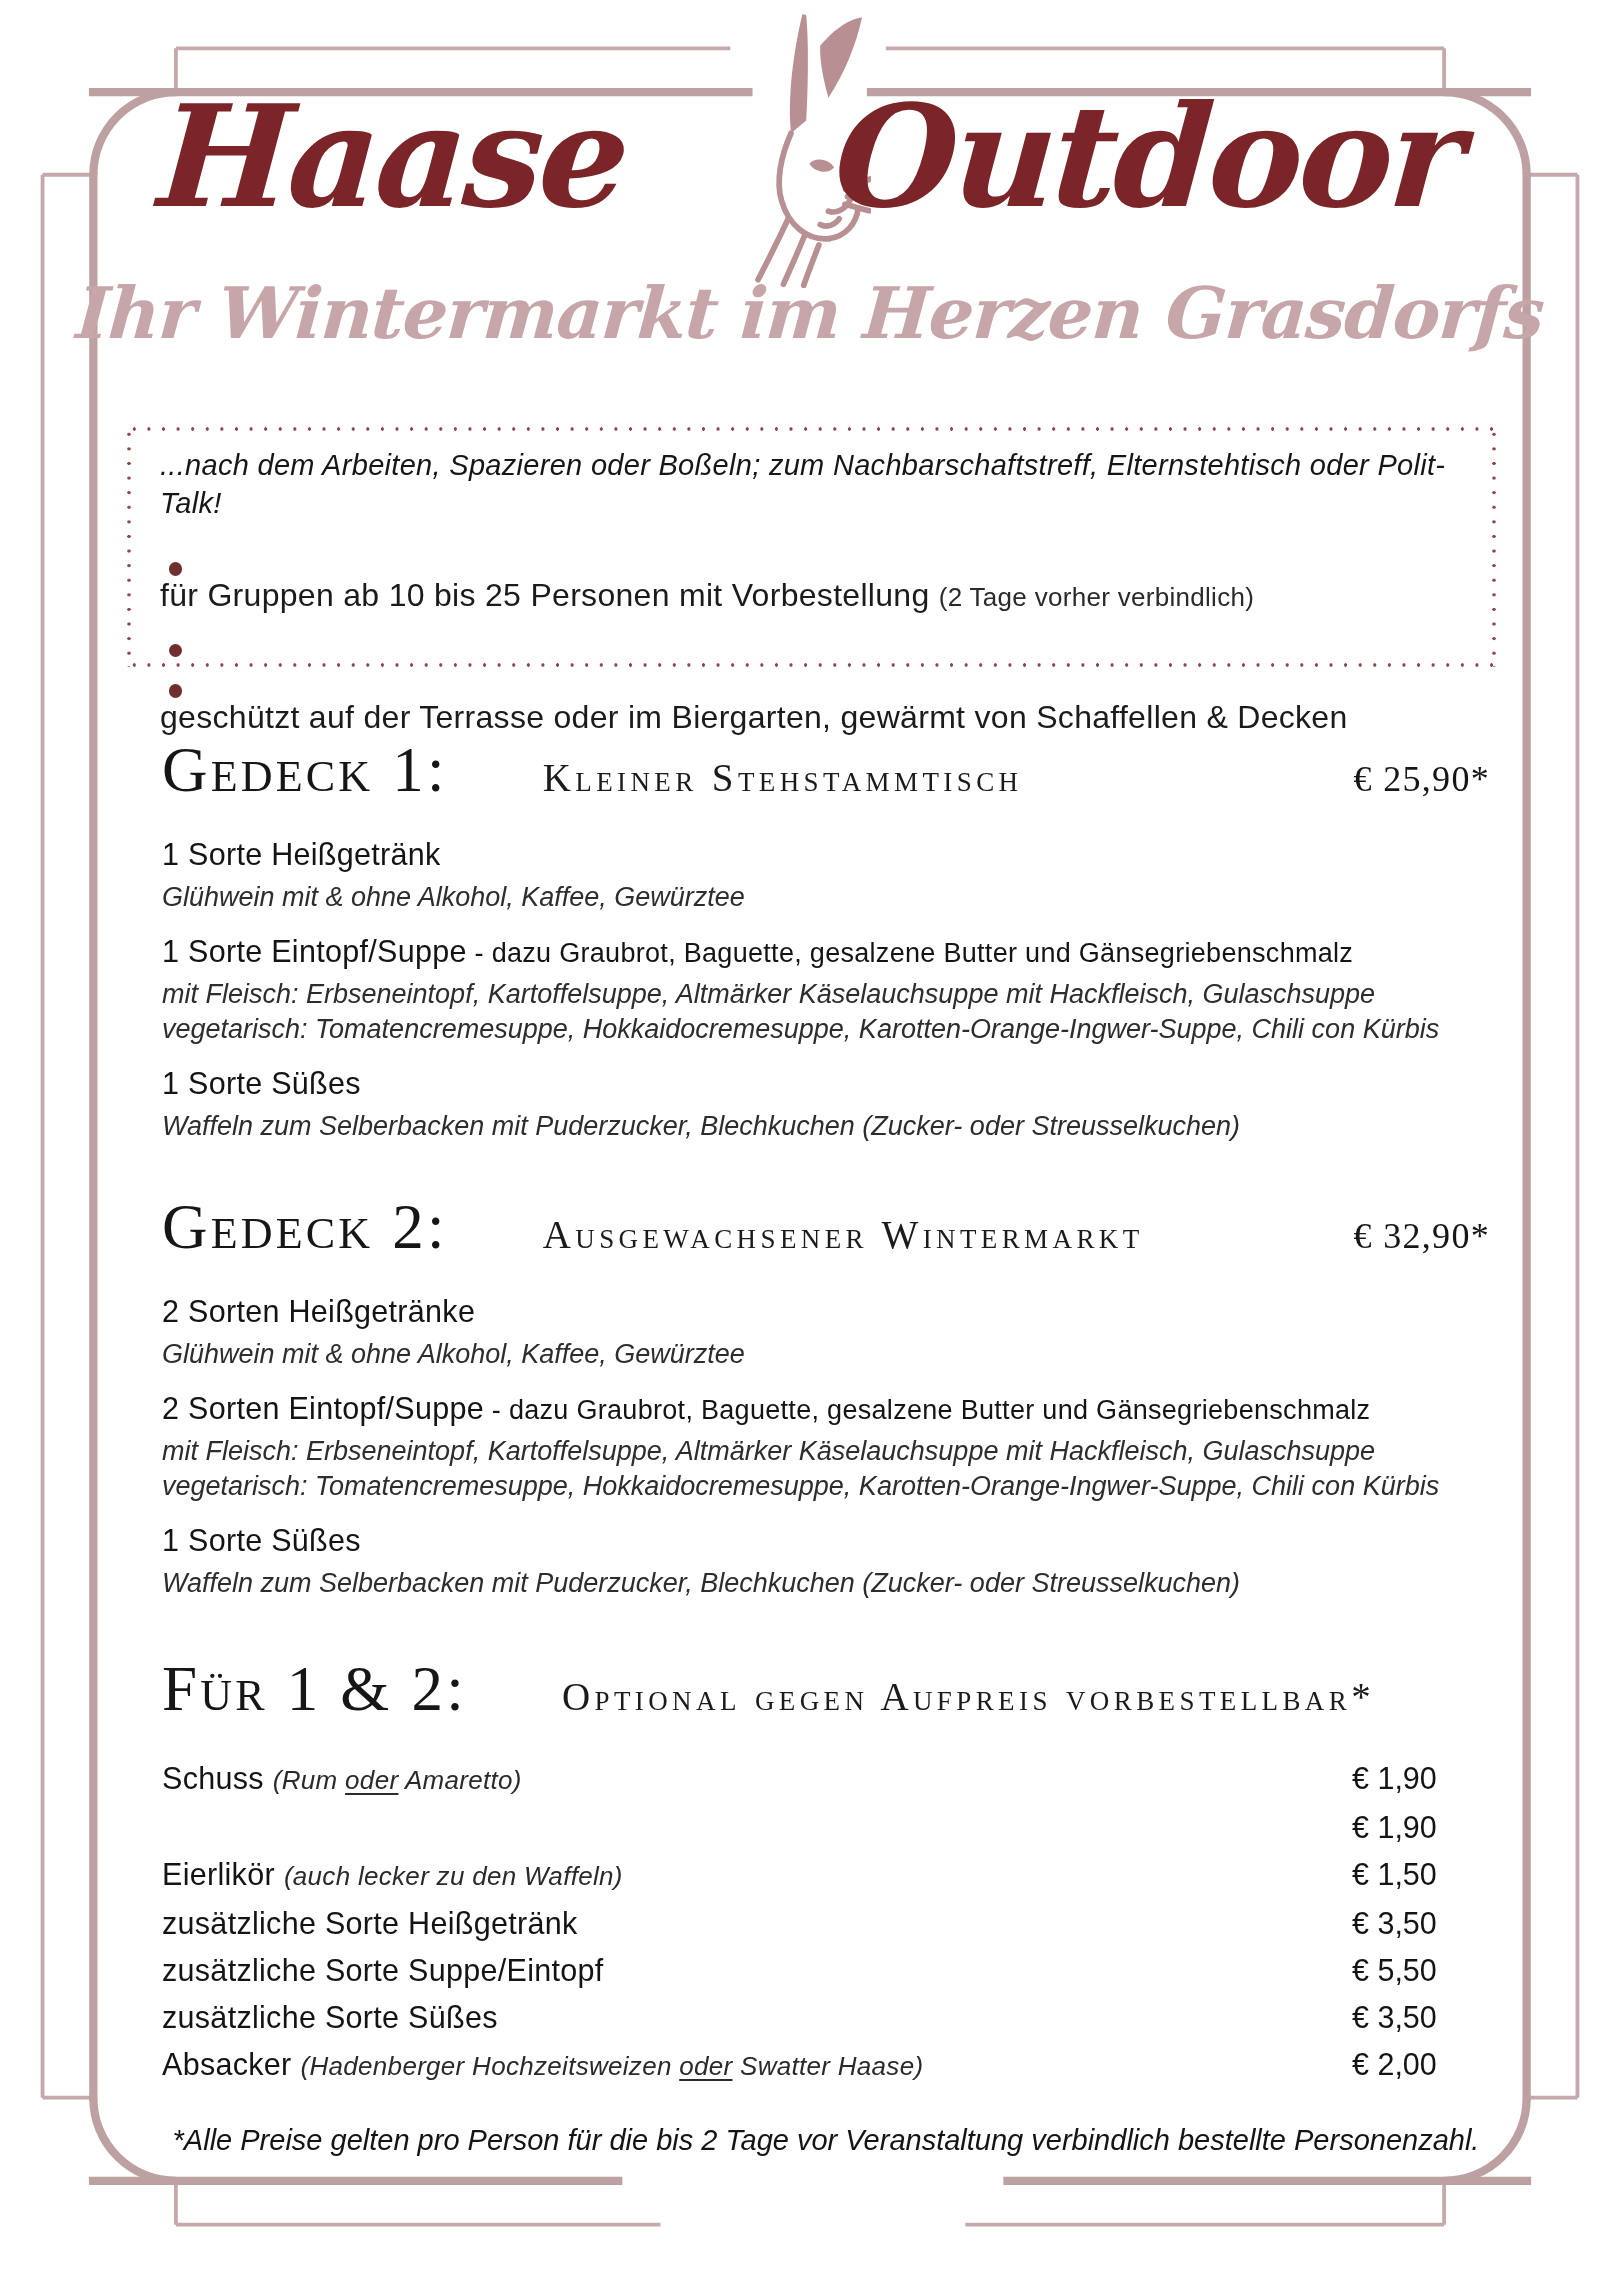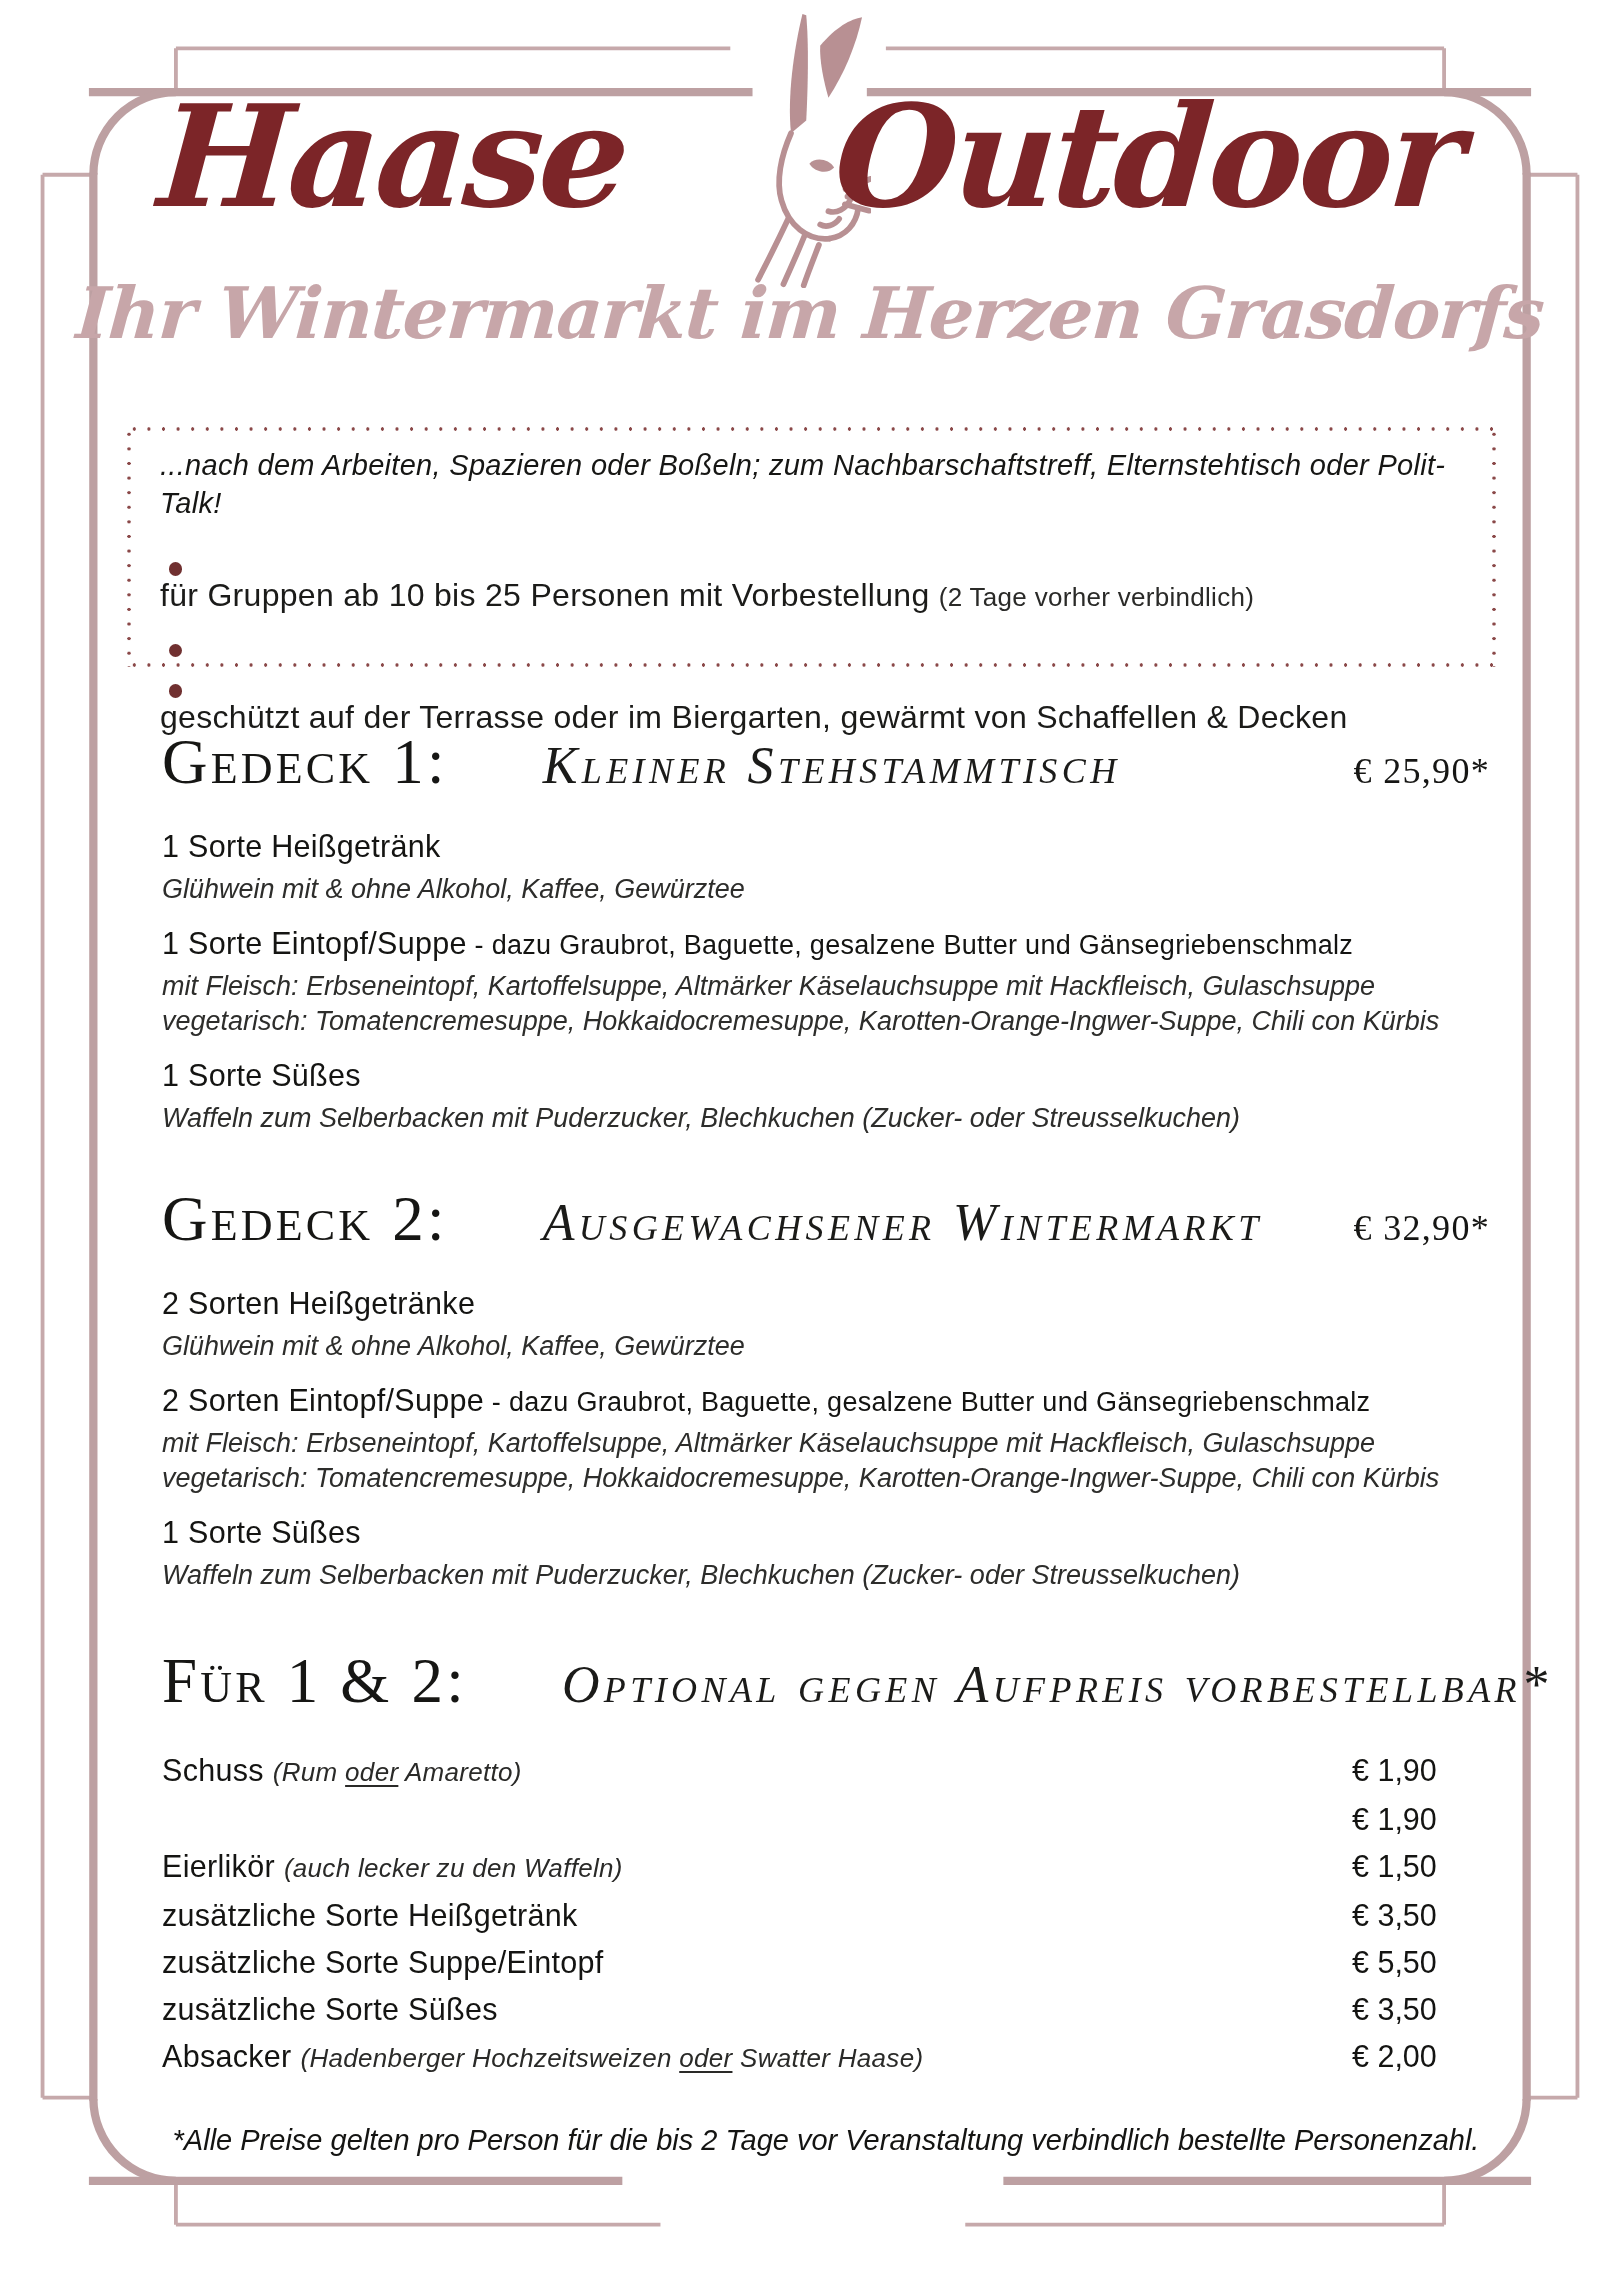--- a/index.html
+++ b/index.html
@@ -50,7 +50,7 @@
   
   .section{position:absolute;left:162px;width:1328px;}
   .sec-head{display:flex;align-items:baseline;font-family:"Liberation Serif", serif;}
-  .sec-name{font-variant:small-caps;font-size:63px;line-height:1.05;letter-spacing:3.2px;color:#161614;white-space:nowrap;}
+  .sec-name{font-variant:small-caps;font-size:63px;line-height:1.05;letter-spacing:3.2px;color:#161614;white-space:nowrap;margin-top:8px;}
   .sec-sub{font-variant:small-caps;font-style:italic;font-size:52px;line-height:1;letter-spacing:4.4px;color:#1b1b19;margin-left:95px;white-space:nowrap;}
   .sec-price{margin-left:auto;font-size:36px;letter-spacing:1.3px;color:#161614;white-space:nowrap;}
   .sec-body{margin-top:33px;}

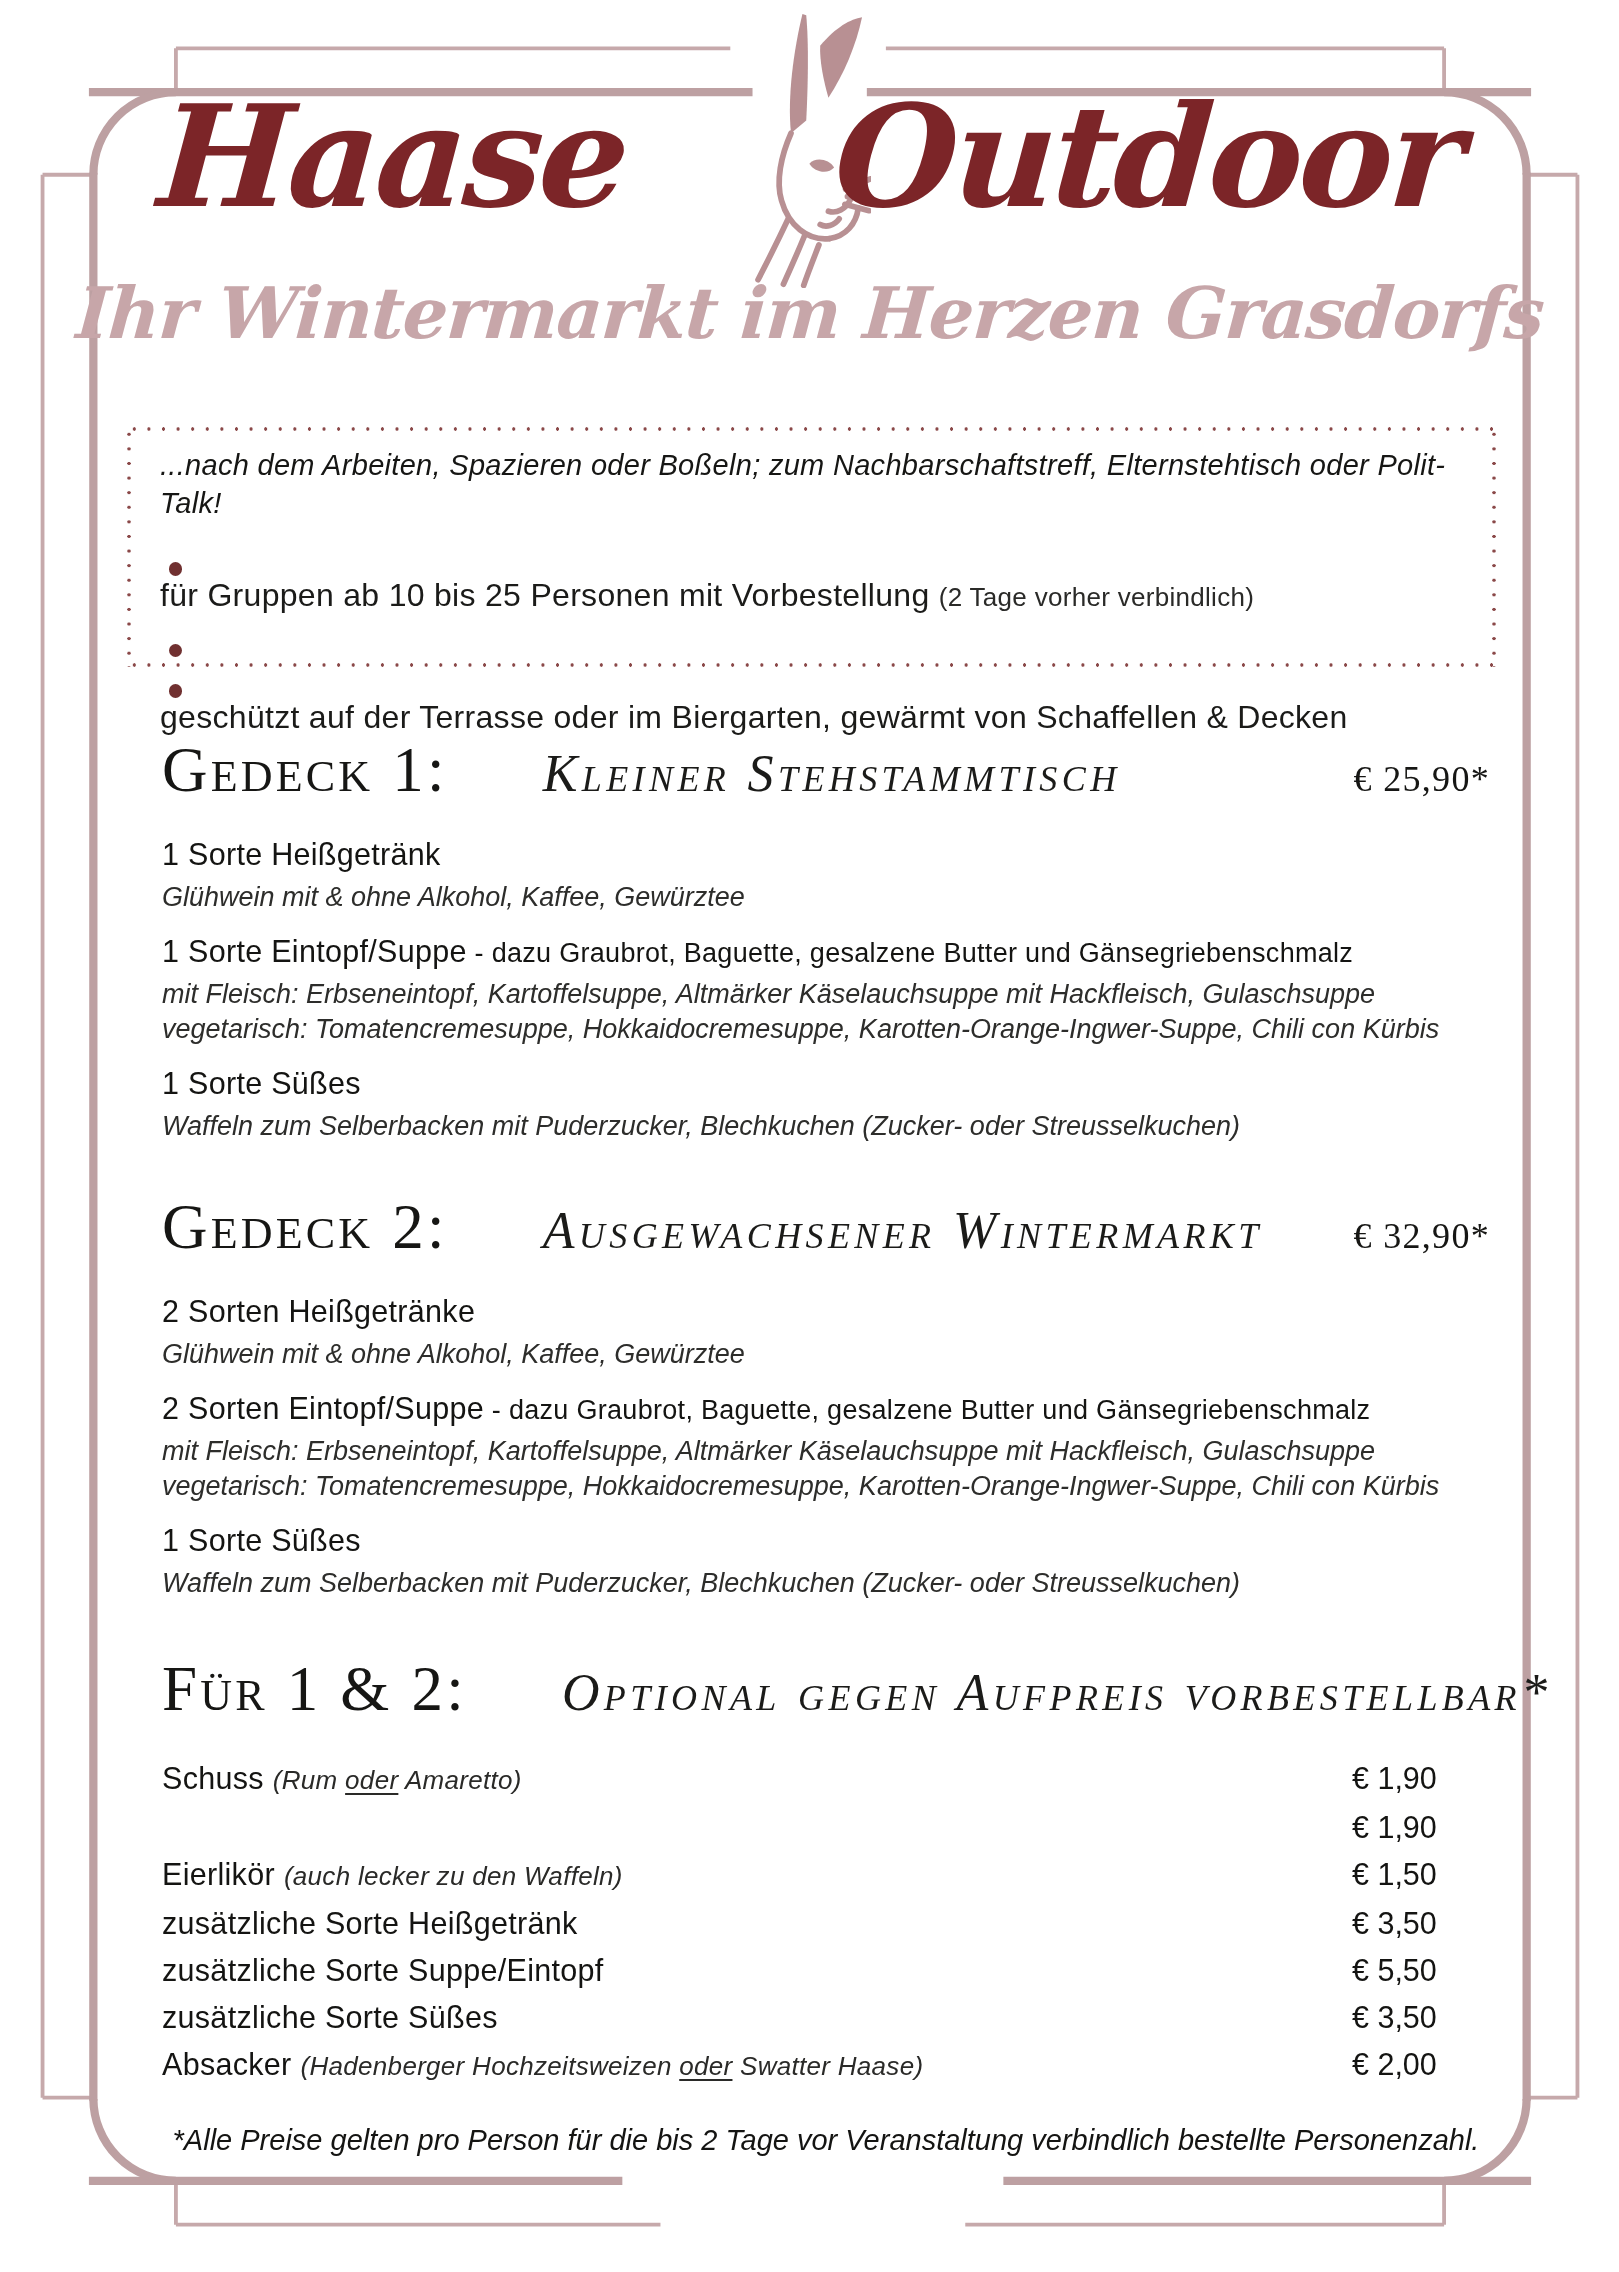--- a/index.html
+++ b/index.html
@@ -51,7 +51,7 @@
   .section{position:absolute;left:162px;width:1328px;}
   .sec-head{display:flex;align-items:baseline;font-family:"Liberation Serif", serif;}
   .sec-name{font-variant:small-caps;font-size:63px;line-height:1.05;letter-spacing:3.2px;color:#161614;white-space:nowrap;margin-top:8px;}
-  .sec-sub{font-variant:small-caps;font-style:italic;font-size:52px;line-height:1;letter-spacing:4.4px;color:#1b1b19;margin-left:95px;white-space:nowrap;}
+  .sec-sub{font-variant:small-caps;font-size:39px;line-height:1;letter-spacing:4.4px;color:#1b1b19;margin-left:95px;white-space:nowrap;}
   .sec-price{margin-left:auto;font-size:36px;letter-spacing:1.3px;color:#161614;white-space:nowrap;}
   .sec-body{margin-top:33px;}
   .item{margin-bottom:18px;}

